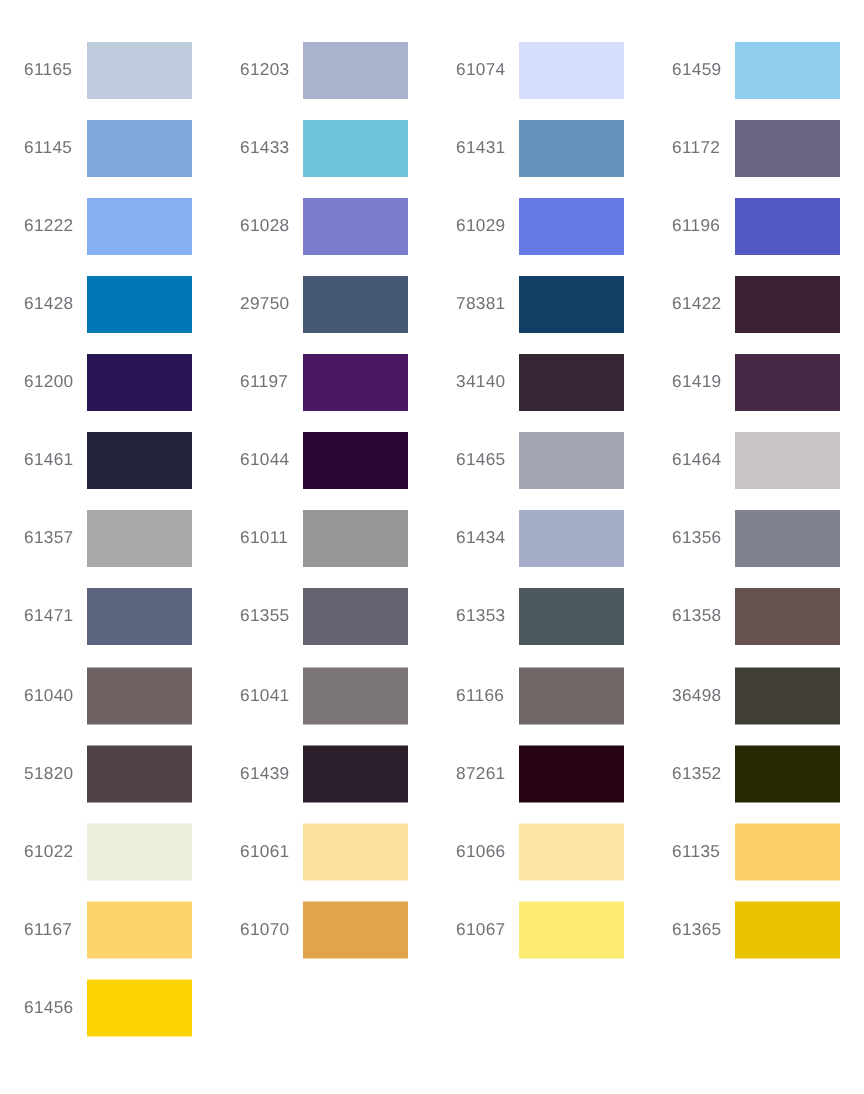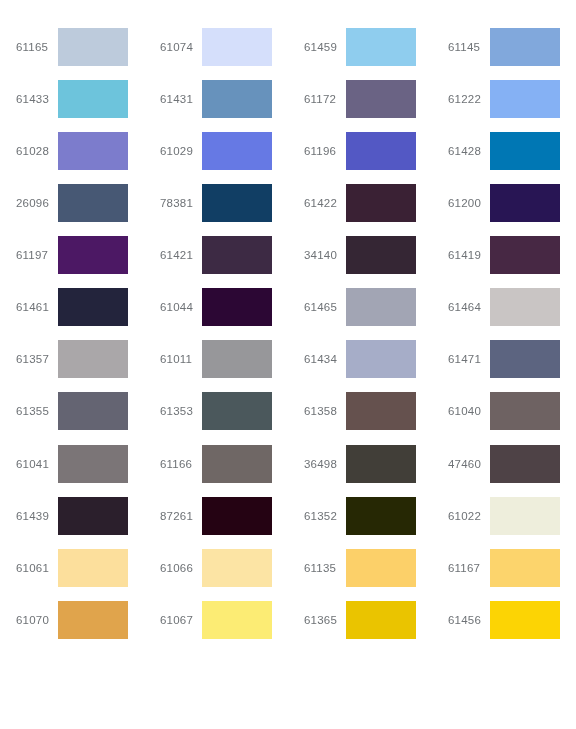--- a/index.html
+++ b/index.html
@@ -54,6 +54,10 @@
       <span class="swatch-chip" style="background-color: rgb(189, 203, 220);"></span>
     </div>
     <div class="swatch-cell">
+      <span class="swatch-label">61203</span>
+      <span class="swatch-chip" style="background-color: rgb(170, 178, 205);"></span>
+    </div>
+    <div class="swatch-cell">
       <span class="swatch-label">61074</span>
       <span class="swatch-chip" style="background-color: rgb(213, 223, 251);"></span>
     </div>

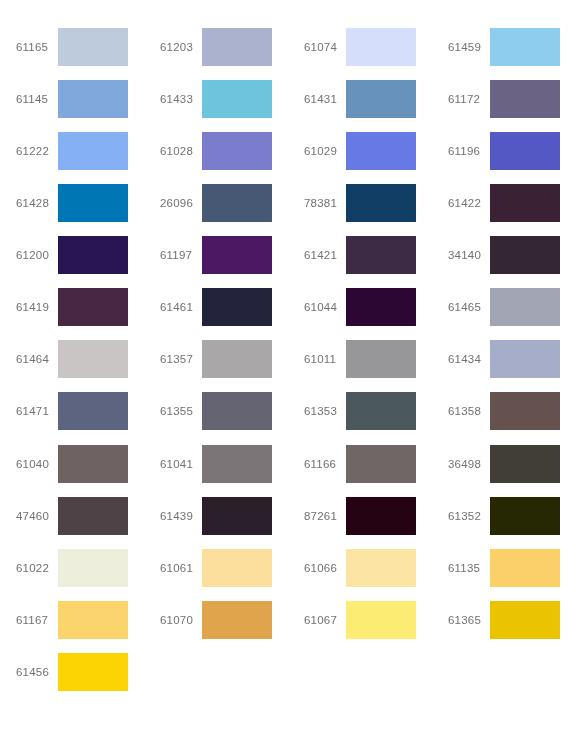--- a/index.html
+++ b/index.html
@@ -102,7 +102,7 @@
       <span class="swatch-chip" style="background-color: rgb(0, 119, 180);"></span>
     </div>
     <div class="swatch-cell">
-      <span class="swatch-label">26096</span>
+      <span class="swatch-label">29750</span>
       <span class="swatch-chip" style="background-color: rgb(71, 88, 116);"></span>
     </div>
     <div class="swatch-cell">

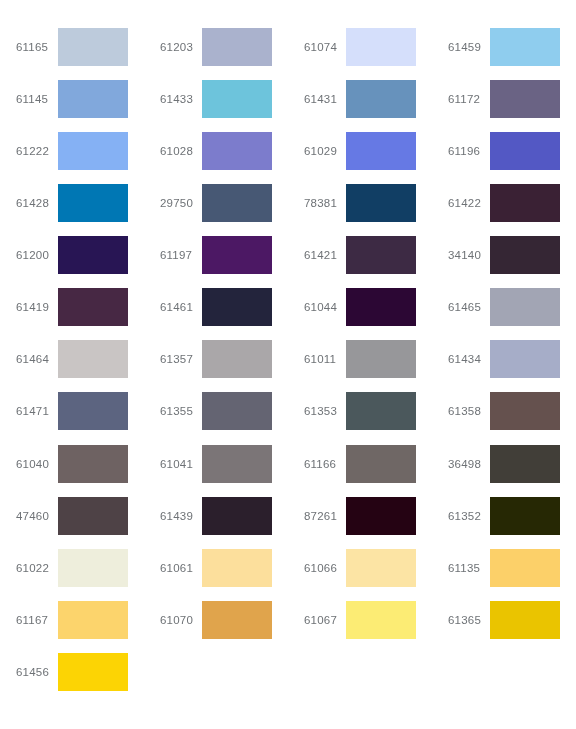--- a/index.html
+++ b/index.html
@@ -122,10 +122,6 @@
       <span class="swatch-chip" style="background-color: rgb(76, 24, 100);"></span>
     </div>
     <div class="swatch-cell">
-      <span class="swatch-label">61421</span>
-      <span class="swatch-chip" style="background-color: rgb(61, 42, 68);"></span>
-    </div>
-    <div class="swatch-cell">
       <span class="swatch-label">34140</span>
       <span class="swatch-chip" style="background-color: rgb(53, 38, 52);"></span>
     </div>

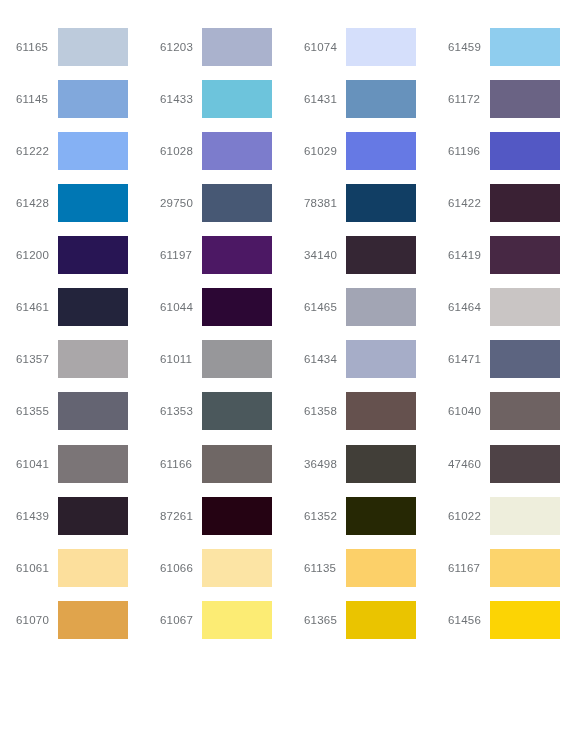--- a/index.html
+++ b/index.html
@@ -158,6 +158,10 @@
       <span class="swatch-chip" style="background-color: rgb(166, 173, 200);"></span>
     </div>
     <div class="swatch-cell">
+      <span class="swatch-label">61356</span>
+      <span class="swatch-chip" style="background-color: rgb(128, 131, 143);"></span>
+    </div>
+    <div class="swatch-cell">
       <span class="swatch-label">61471</span>
       <span class="swatch-chip" style="background-color: rgb(92, 100, 128);"></span>
     </div>

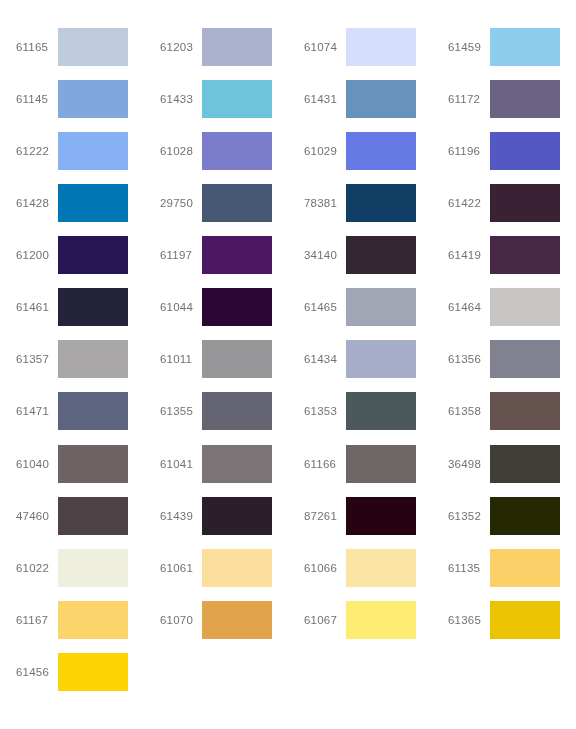--- a/index.html
+++ b/index.html
@@ -194,7 +194,7 @@
       <span class="swatch-chip" style="background-color: rgb(65, 62, 56);"></span>
     </div>
     <div class="swatch-cell">
-      <span class="swatch-label">47460</span>
+      <span class="swatch-label">51820</span>
       <span class="swatch-chip" style="background-color: rgb(78, 66, 70);"></span>
     </div>
     <div class="swatch-cell">

